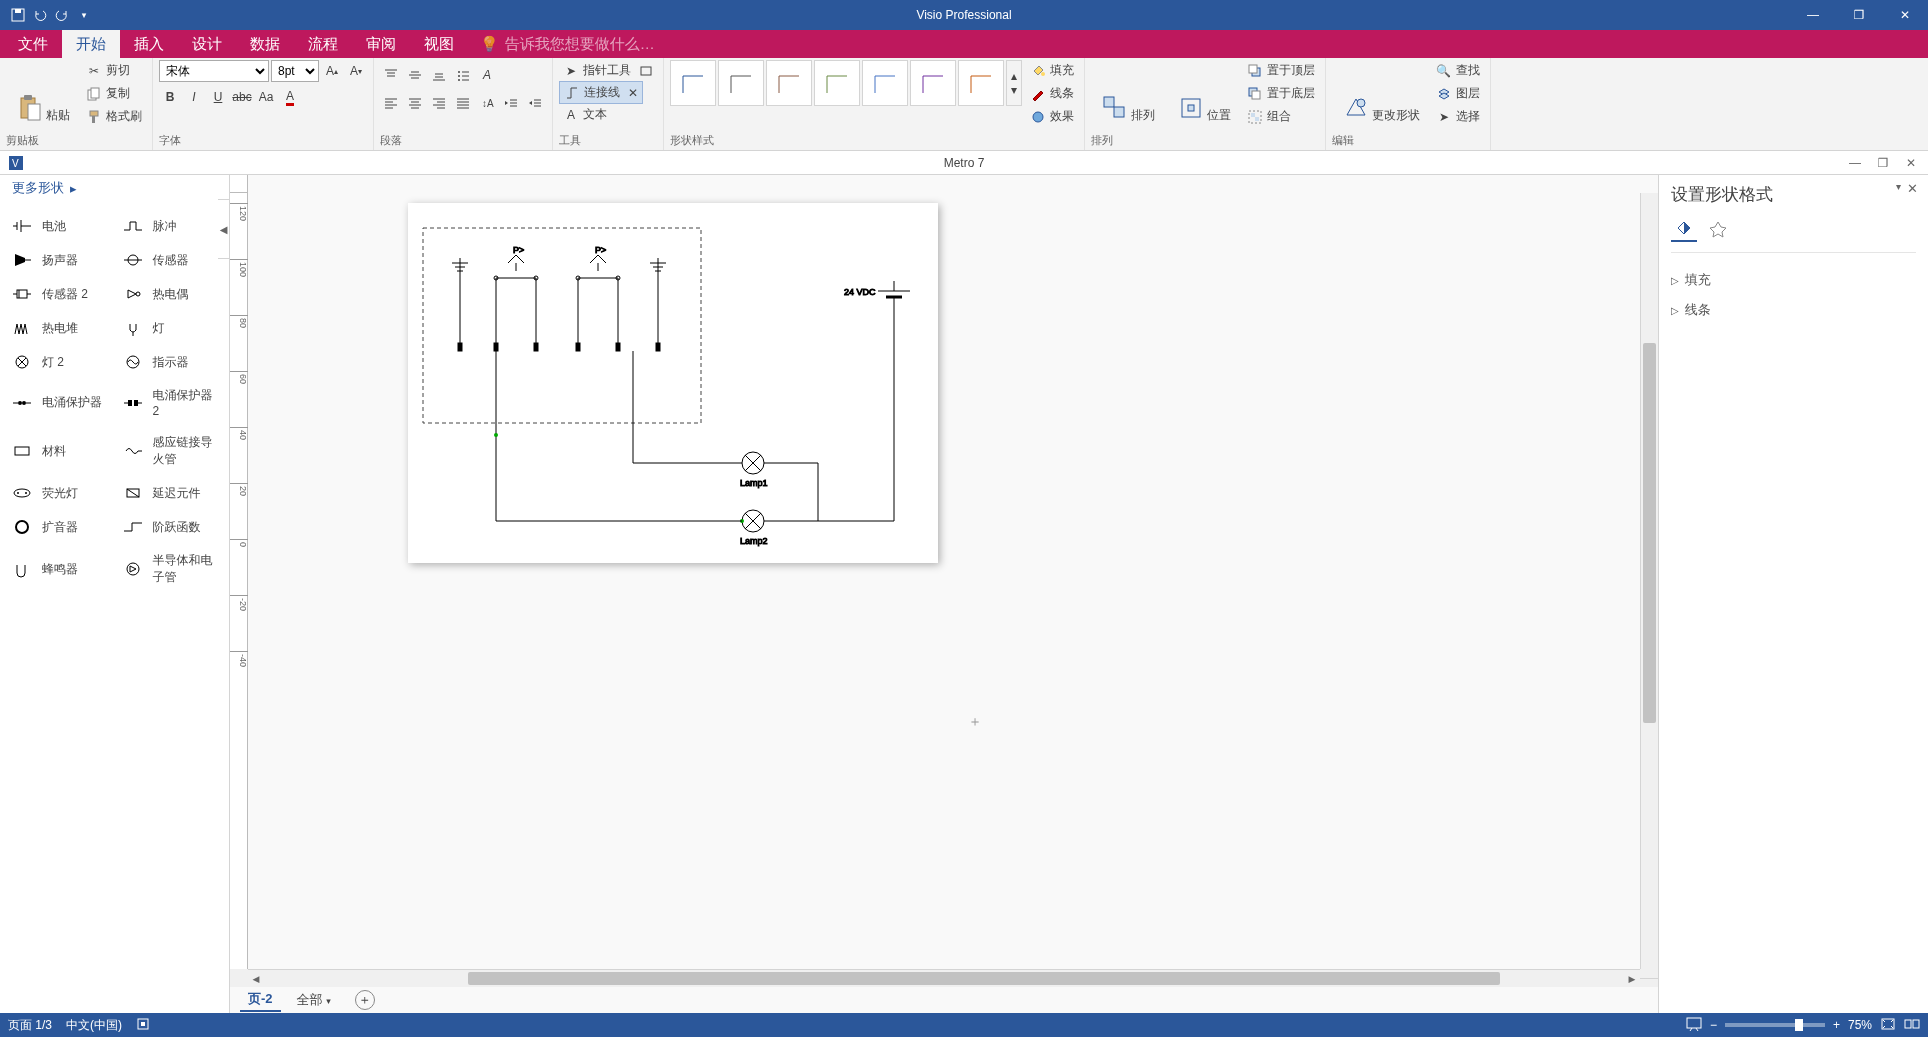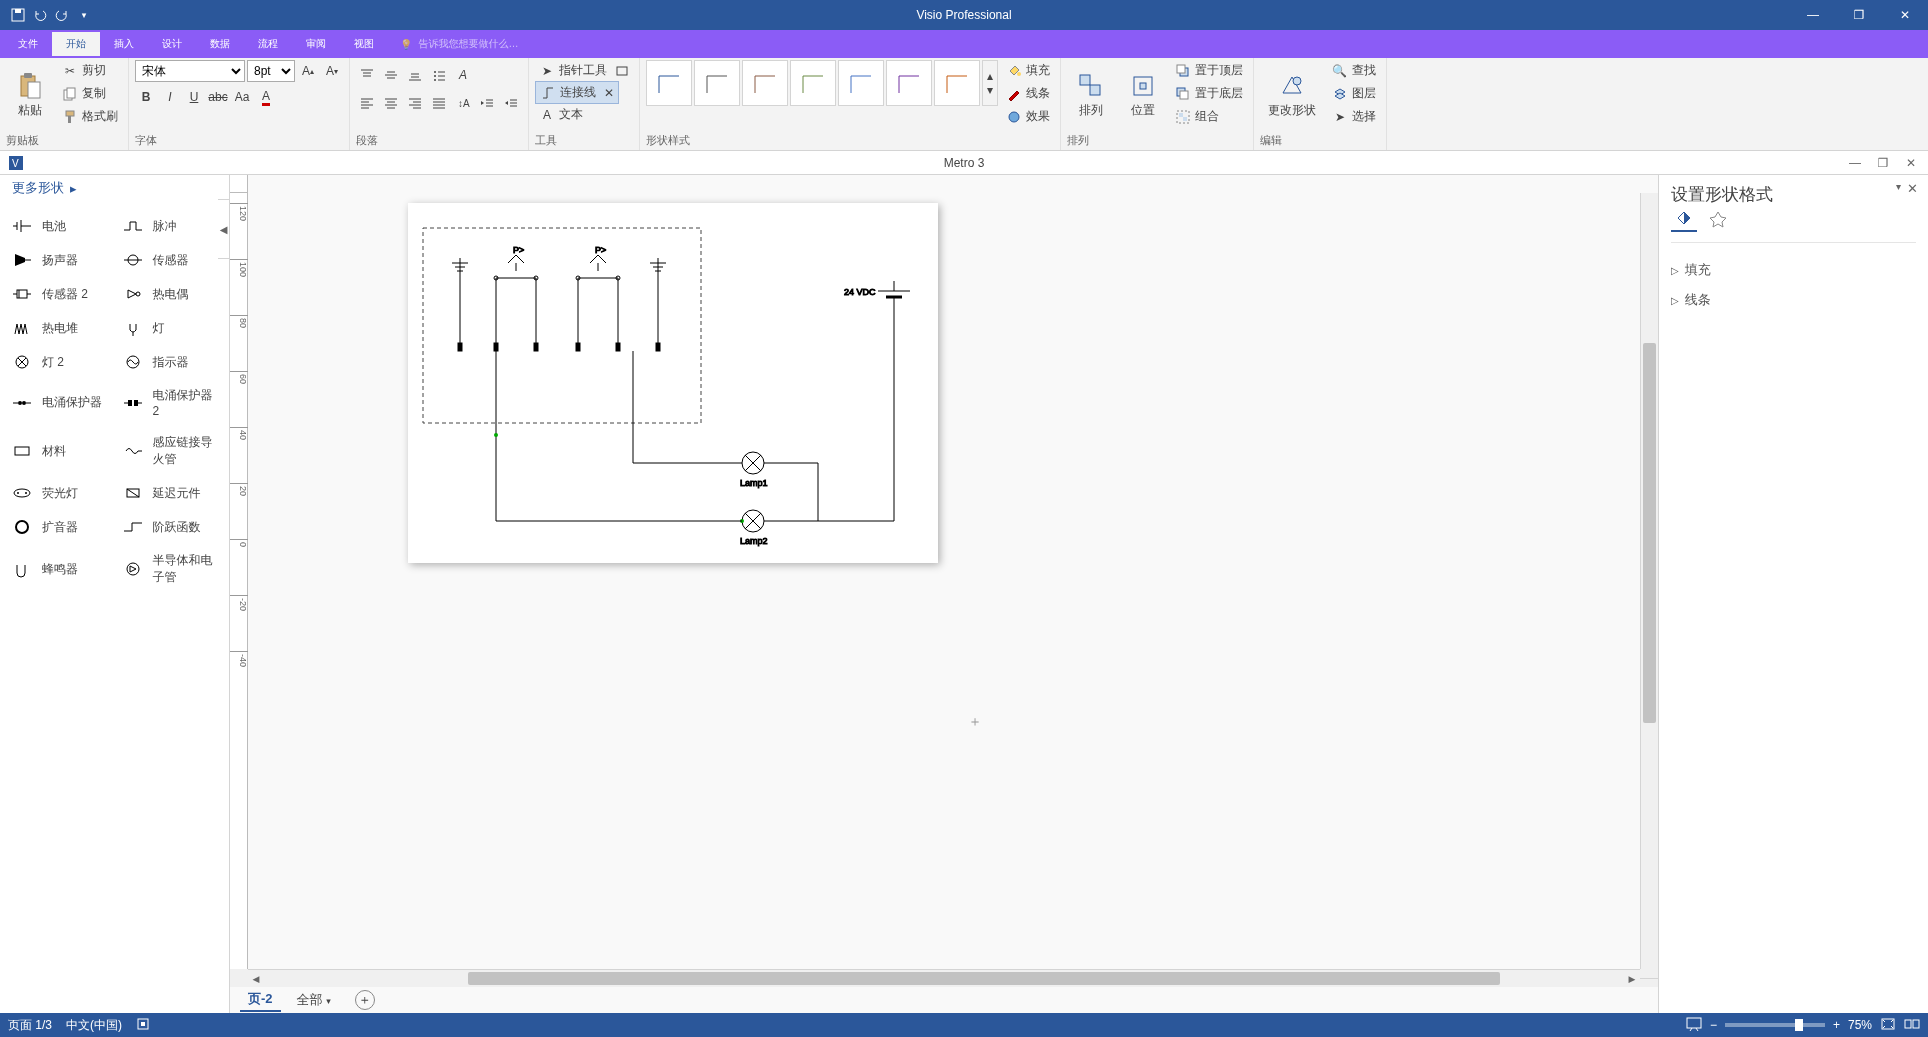--- a/index.html
+++ b/index.html
@@ -14,7 +14,7 @@
 .win-btn { width: 46px; height: 30px; display: flex; align-items: center; justify-content: center; cursor: pointer; }
 
 
-.ribbon-tabs { background: #8b5cf6; height: 28px; display: flex; align-items: center; padding: 0 4px; color: #fff; font-size: 10px; }
+.ribbon-tabs { background: #be185d; height: 28px; display: flex; align-items: center; padding: 0 4px; color: #fff; font-size: 15px; }
 .ribbon-tab { padding: 5px 14px; cursor: pointer; }
 .ribbon-tab.active { background: #f3f3f3; color: #2b579a; }
 .tell-me { margin-left: 12px; color: rgba(255,255,255,0.6); display: flex; align-items: center; gap: 6px; }

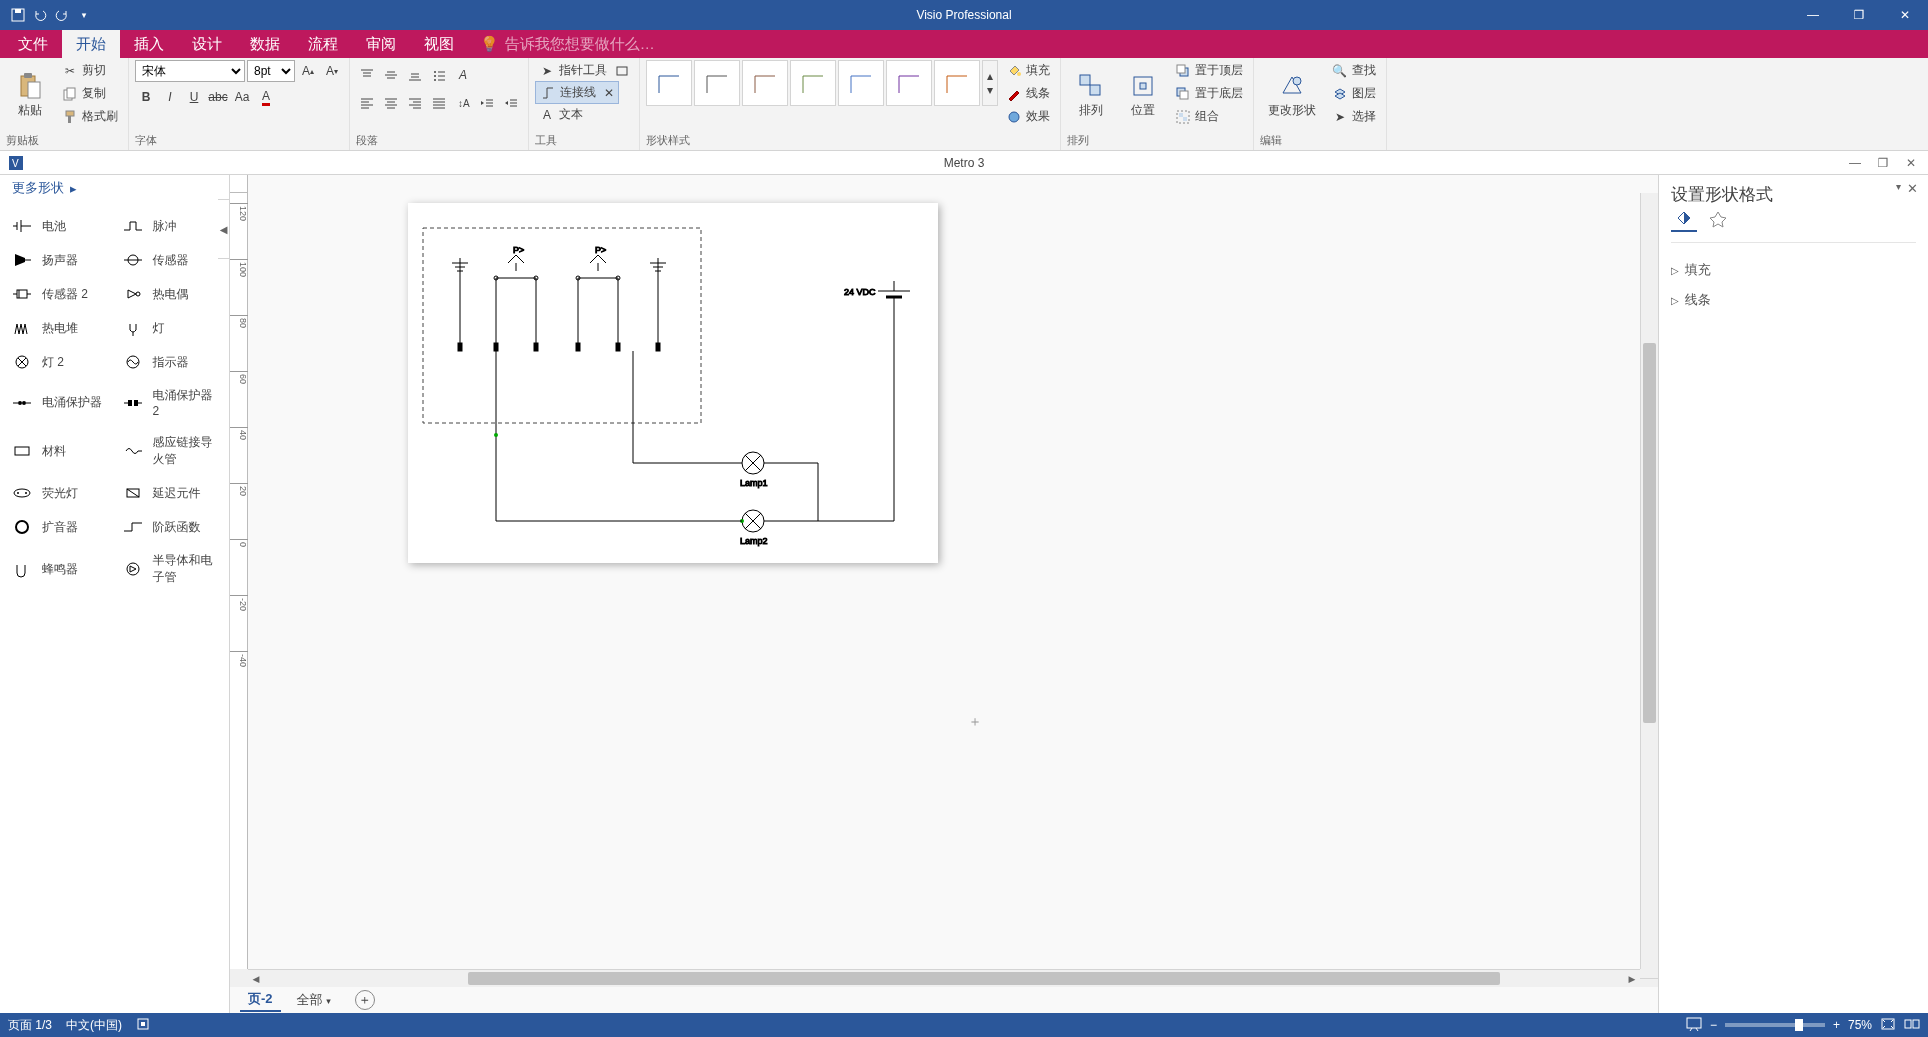--- a/index.html
+++ b/index.html
@@ -26,7 +26,7 @@
 .rg-body { display: flex; align-items: flex-start; gap: 4px; flex: 1; }
 .rg-col { display: flex; flex-direction: column; gap: 2px; }
 .rg-btn { display: flex; align-items: center; gap: 4px; padding: 2px 4px; cursor: pointer; white-space: nowrap; color: #444; }
-.rg-btn-big { display: flex; flex-direction: column; align-items: center; justify-content: center; padding: 4px 8px; cursor: pointer; height: 68px; color: #444; }
+.rg-btn-big { display: flex; flex-direction: row; align-items: flex-end; justify-content: center; padding: 4px 8px; cursor: pointer; height: 68px; color: #444; }
 .icon-box { width: 16px; height: 16px; display: inline-flex; align-items: center; justify-content: center; }
 .icon-box-big { width: 32px; height: 32px; display: flex; align-items: center; justify-content: center; }
 select.combo, input.combo { border: 1px solid #ababab; font-size: 12px; padding: 1px 2px; background: #fff; }

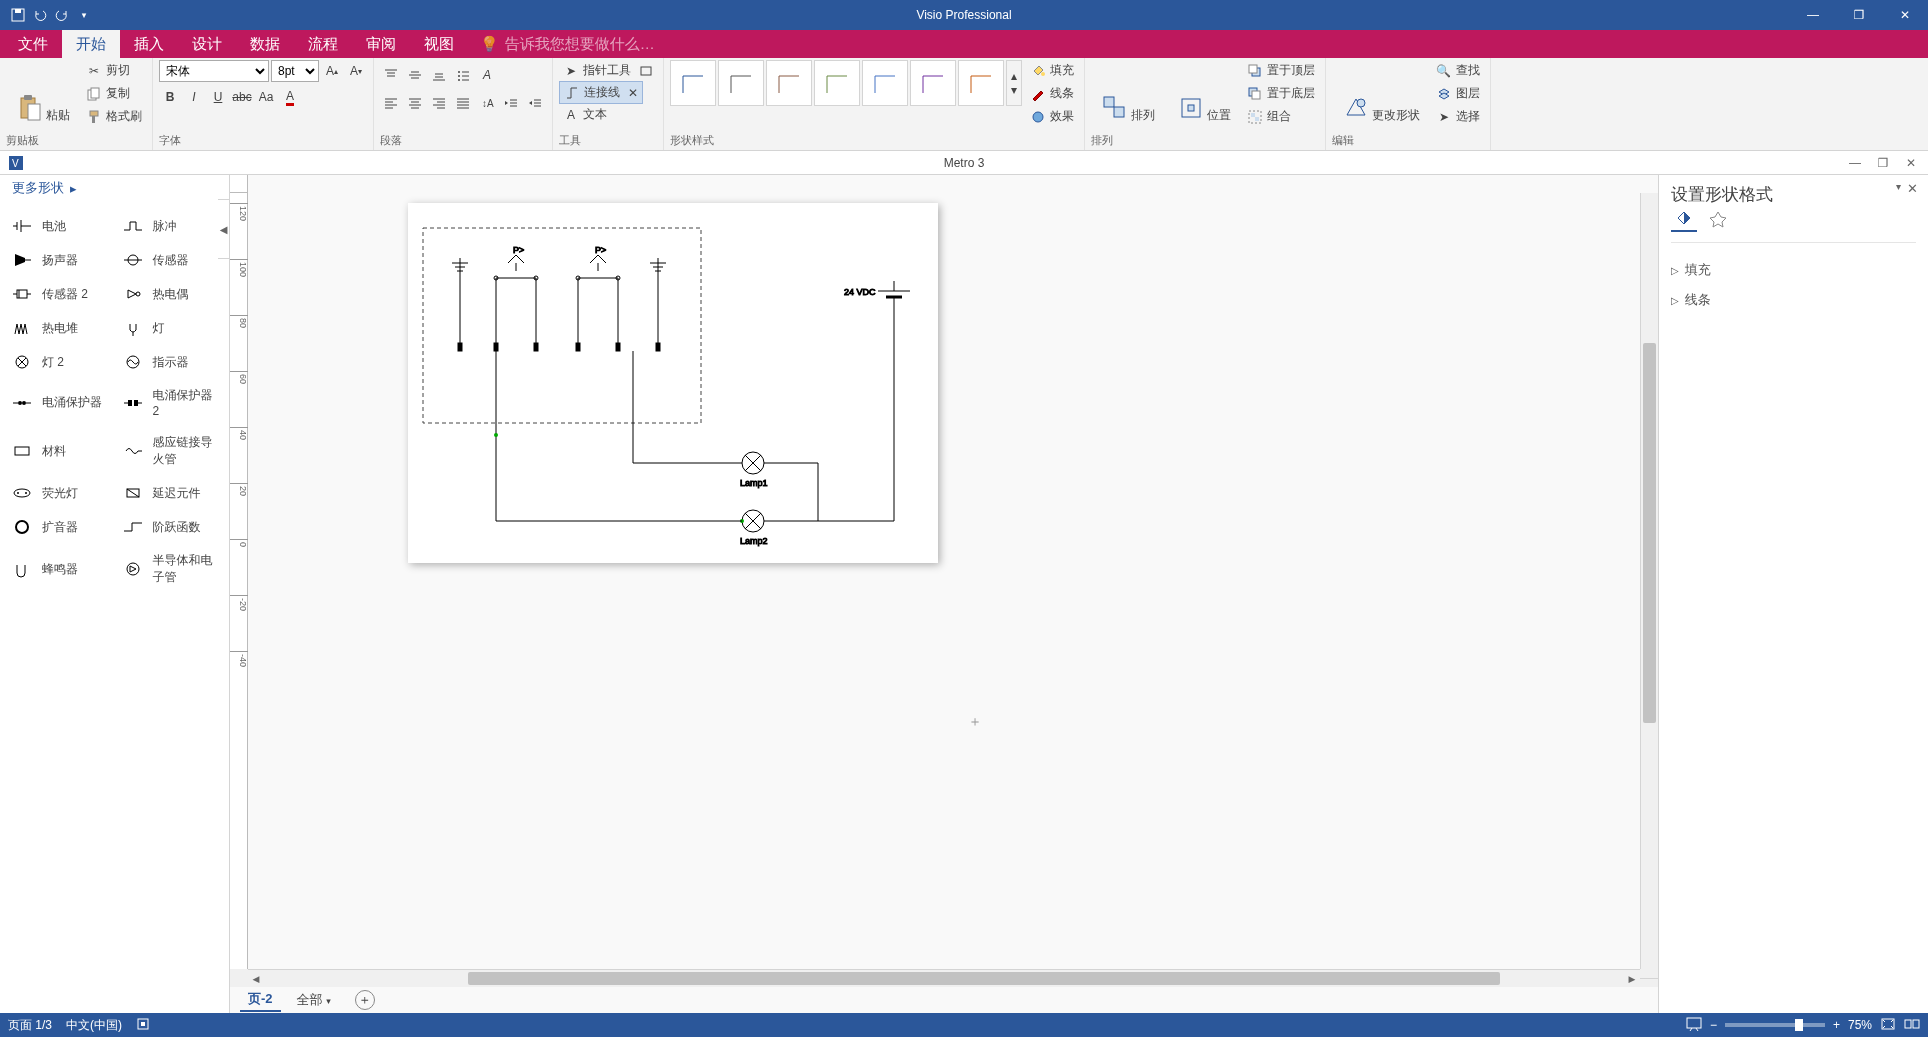--- a/index.html
+++ b/index.html
@@ -507,7 +507,7 @@
         <text x="3" y="11" fill="#fff" font-size="10">V</text>
       </svg>
     </div>
-  <div class="subwin-title">Metro 3</div>
+  <div class="subwin-title">Metro 7</div>
   <div class="subwin-ctrls">
     <div class="subwin-ctrl">—</div>
     <div class="subwin-ctrl">❐</div>

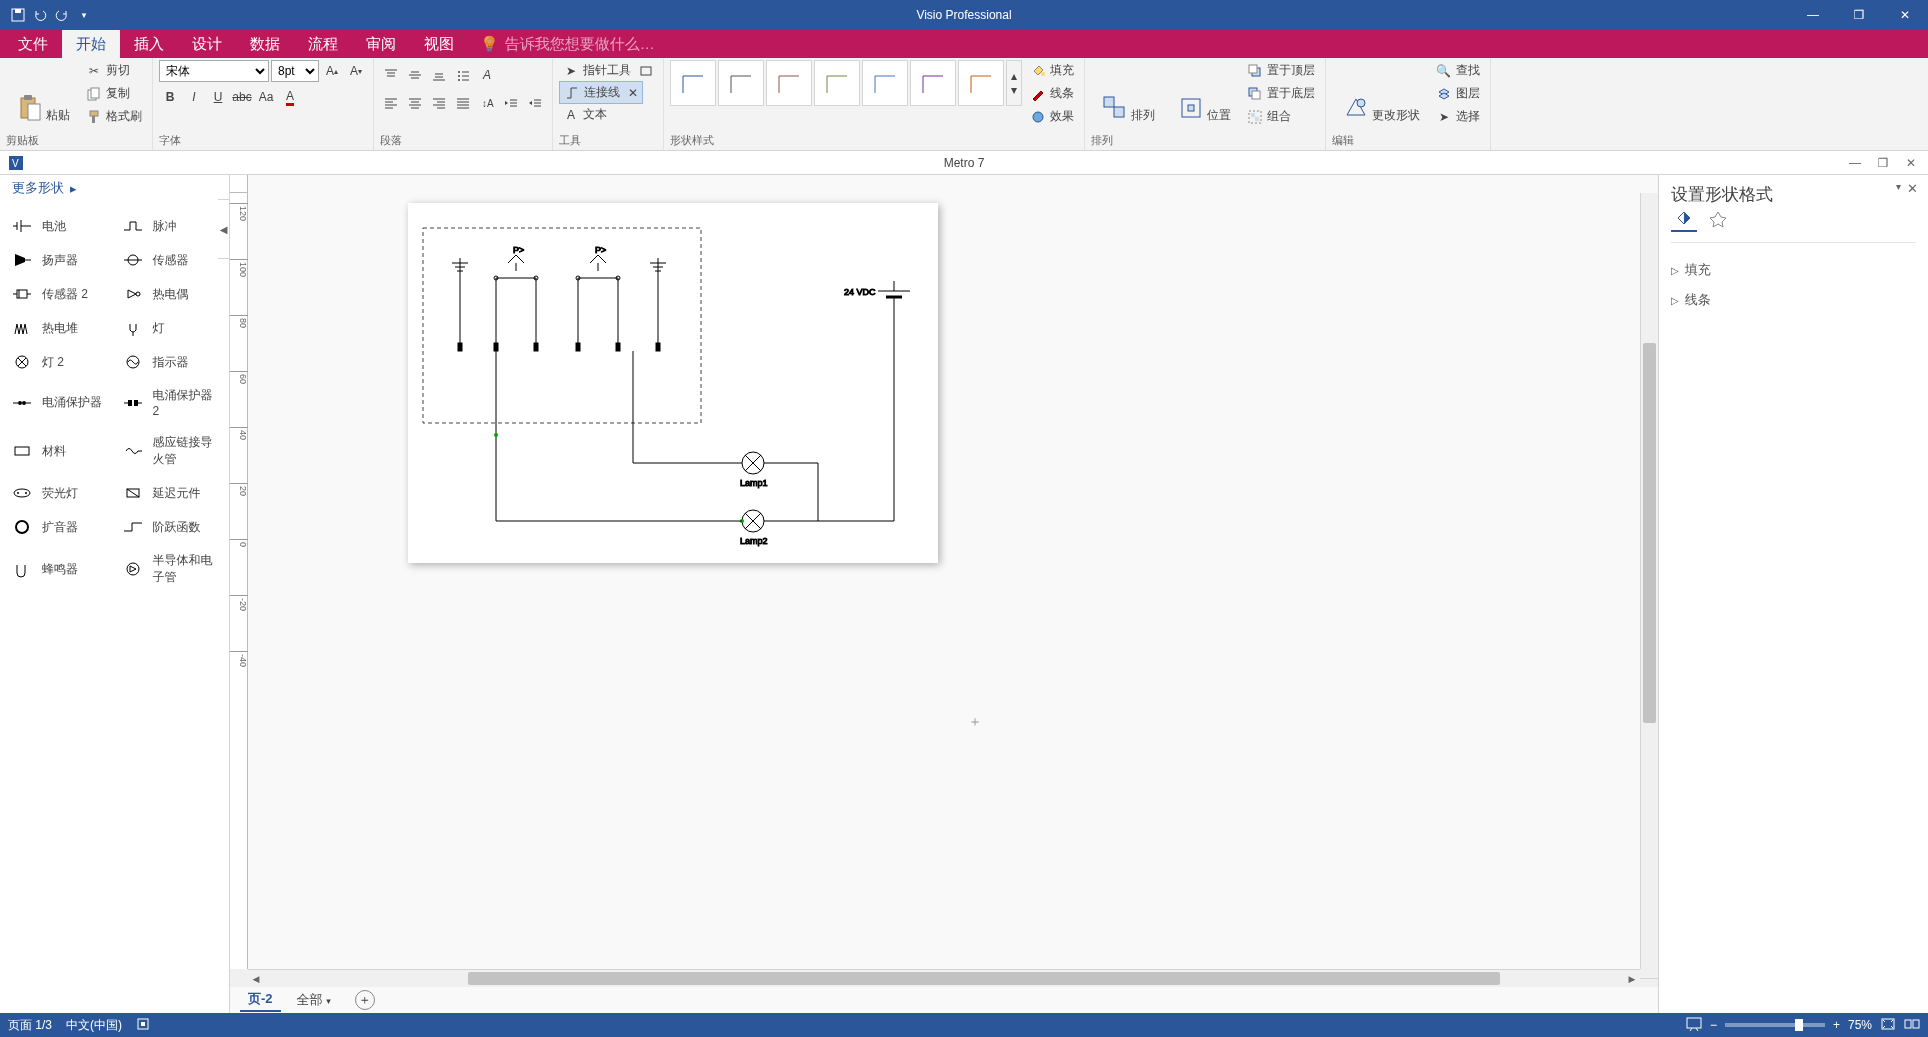--- a/index.html
+++ b/index.html
@@ -74,7 +74,7 @@
 
 
 .format-pane { width: 270px; border-left: 1px solid #d4d4d4; padding: 8px 12px; font-size: 13px; position: relative; }
-.format-title { font-size: 17px; color: #444; }
+.format-title { font-size: 17px; color: #444; margin-bottom: 10px; }
 .format-icons { display: flex; gap: 8px; margin-bottom: 12px; padding-bottom: 10px; border-bottom: 1px solid #e5e5e5; }
 .format-icon { width: 26px; height: 26px; cursor: pointer; display: flex; align-items: center; justify-content: center; }
 .format-icon.active { border-bottom: 2px solid #2b579a; }

